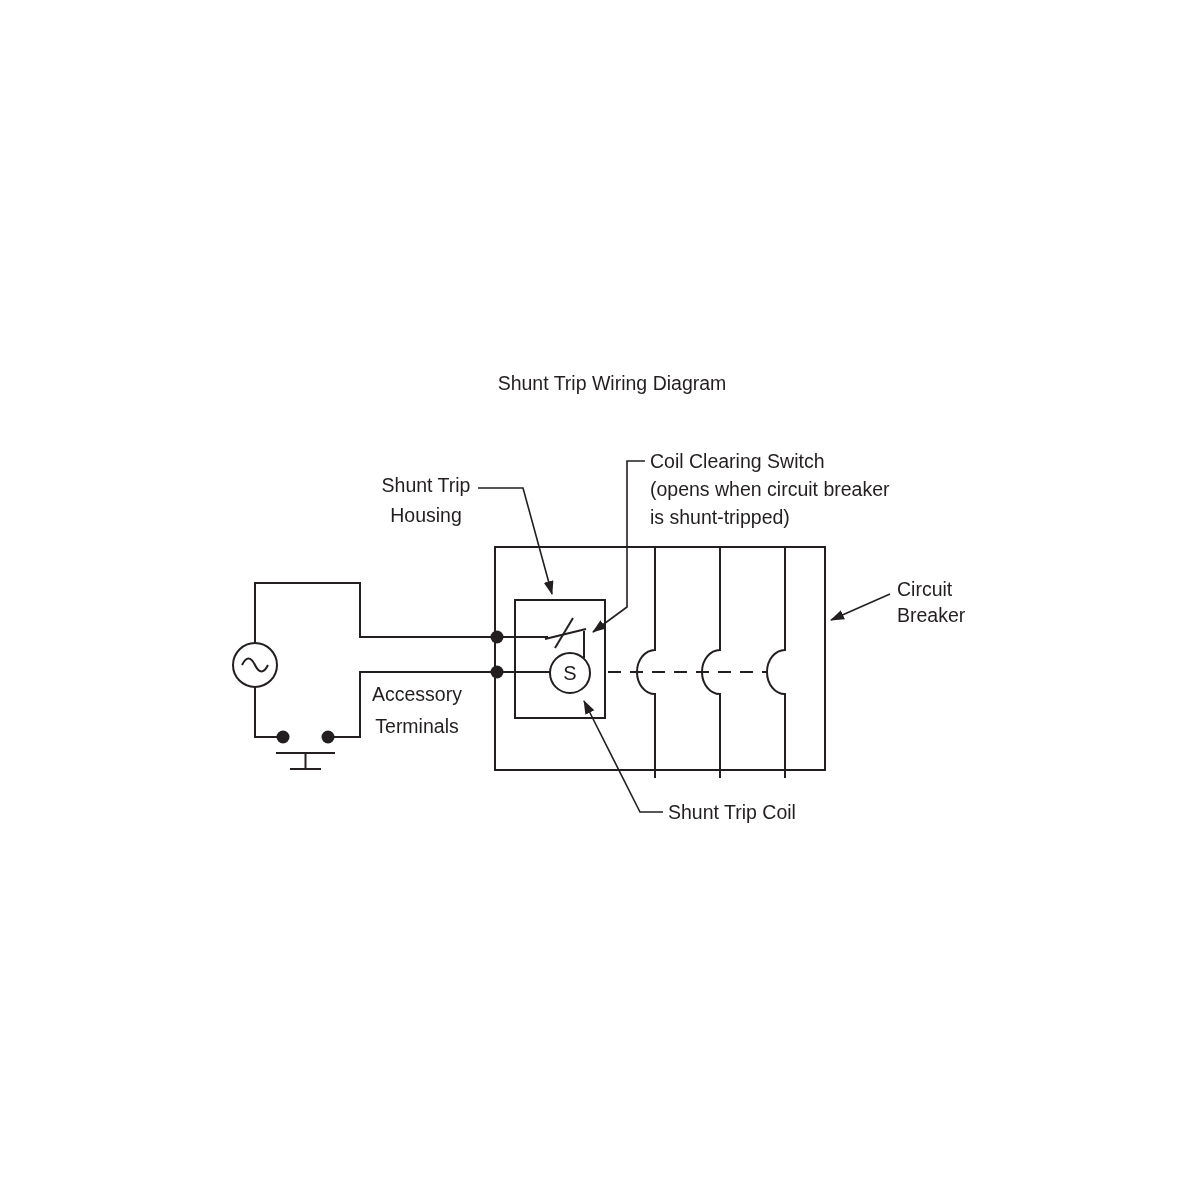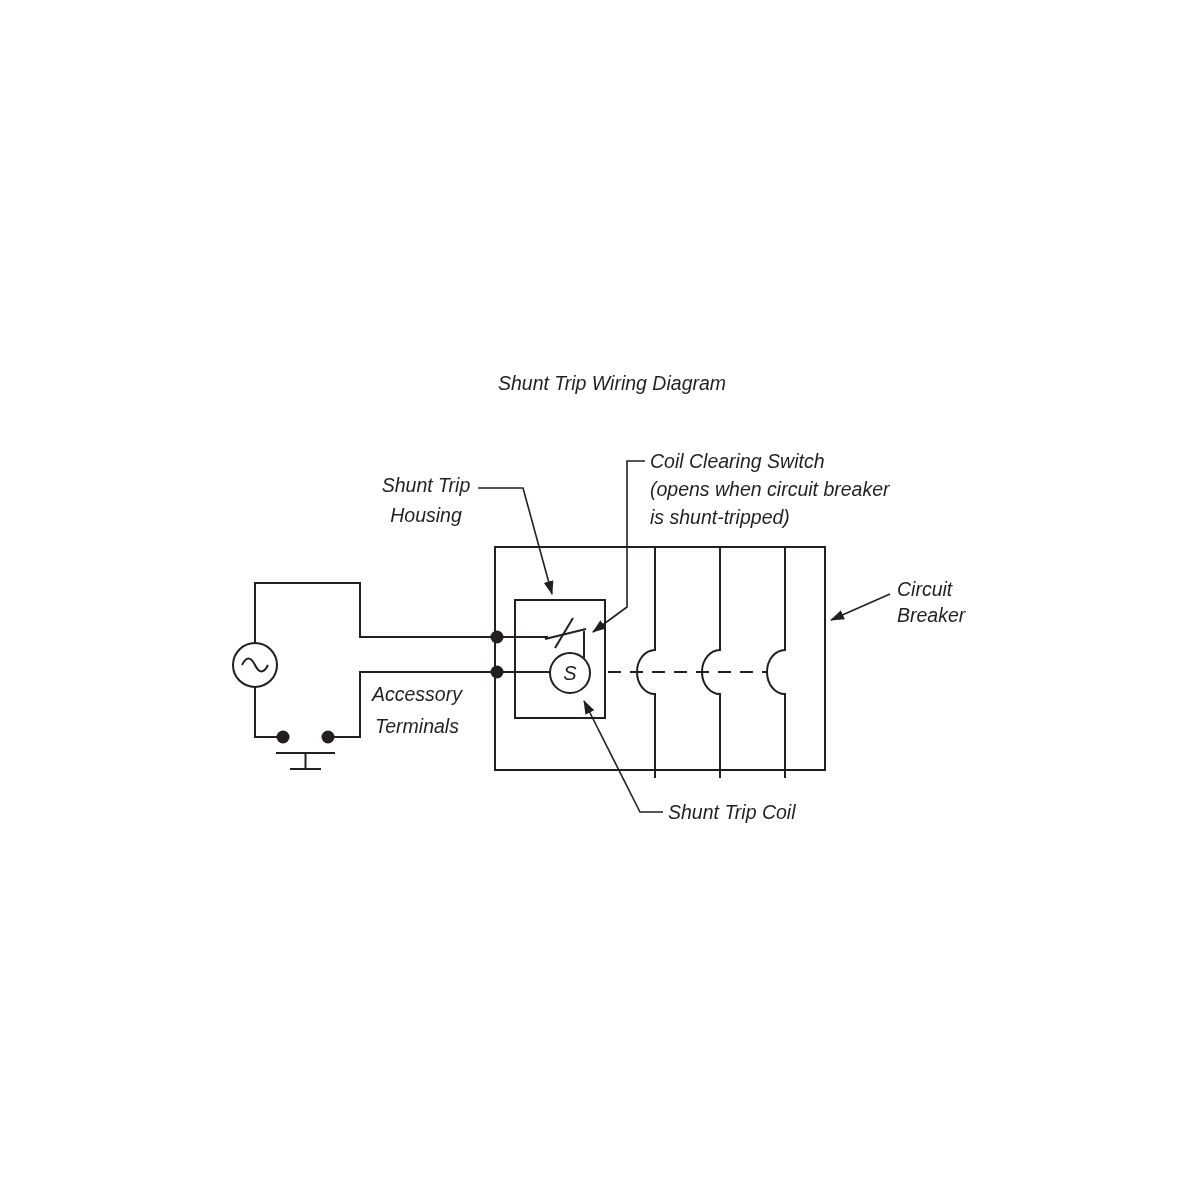--- a/index.html
+++ b/index.html
@@ -13,7 +13,6 @@
     height: 1200px;
     background: #ffffff;
     overflow: hidden;
-    font-style: italic;
   }
   svg {
     display: block;

